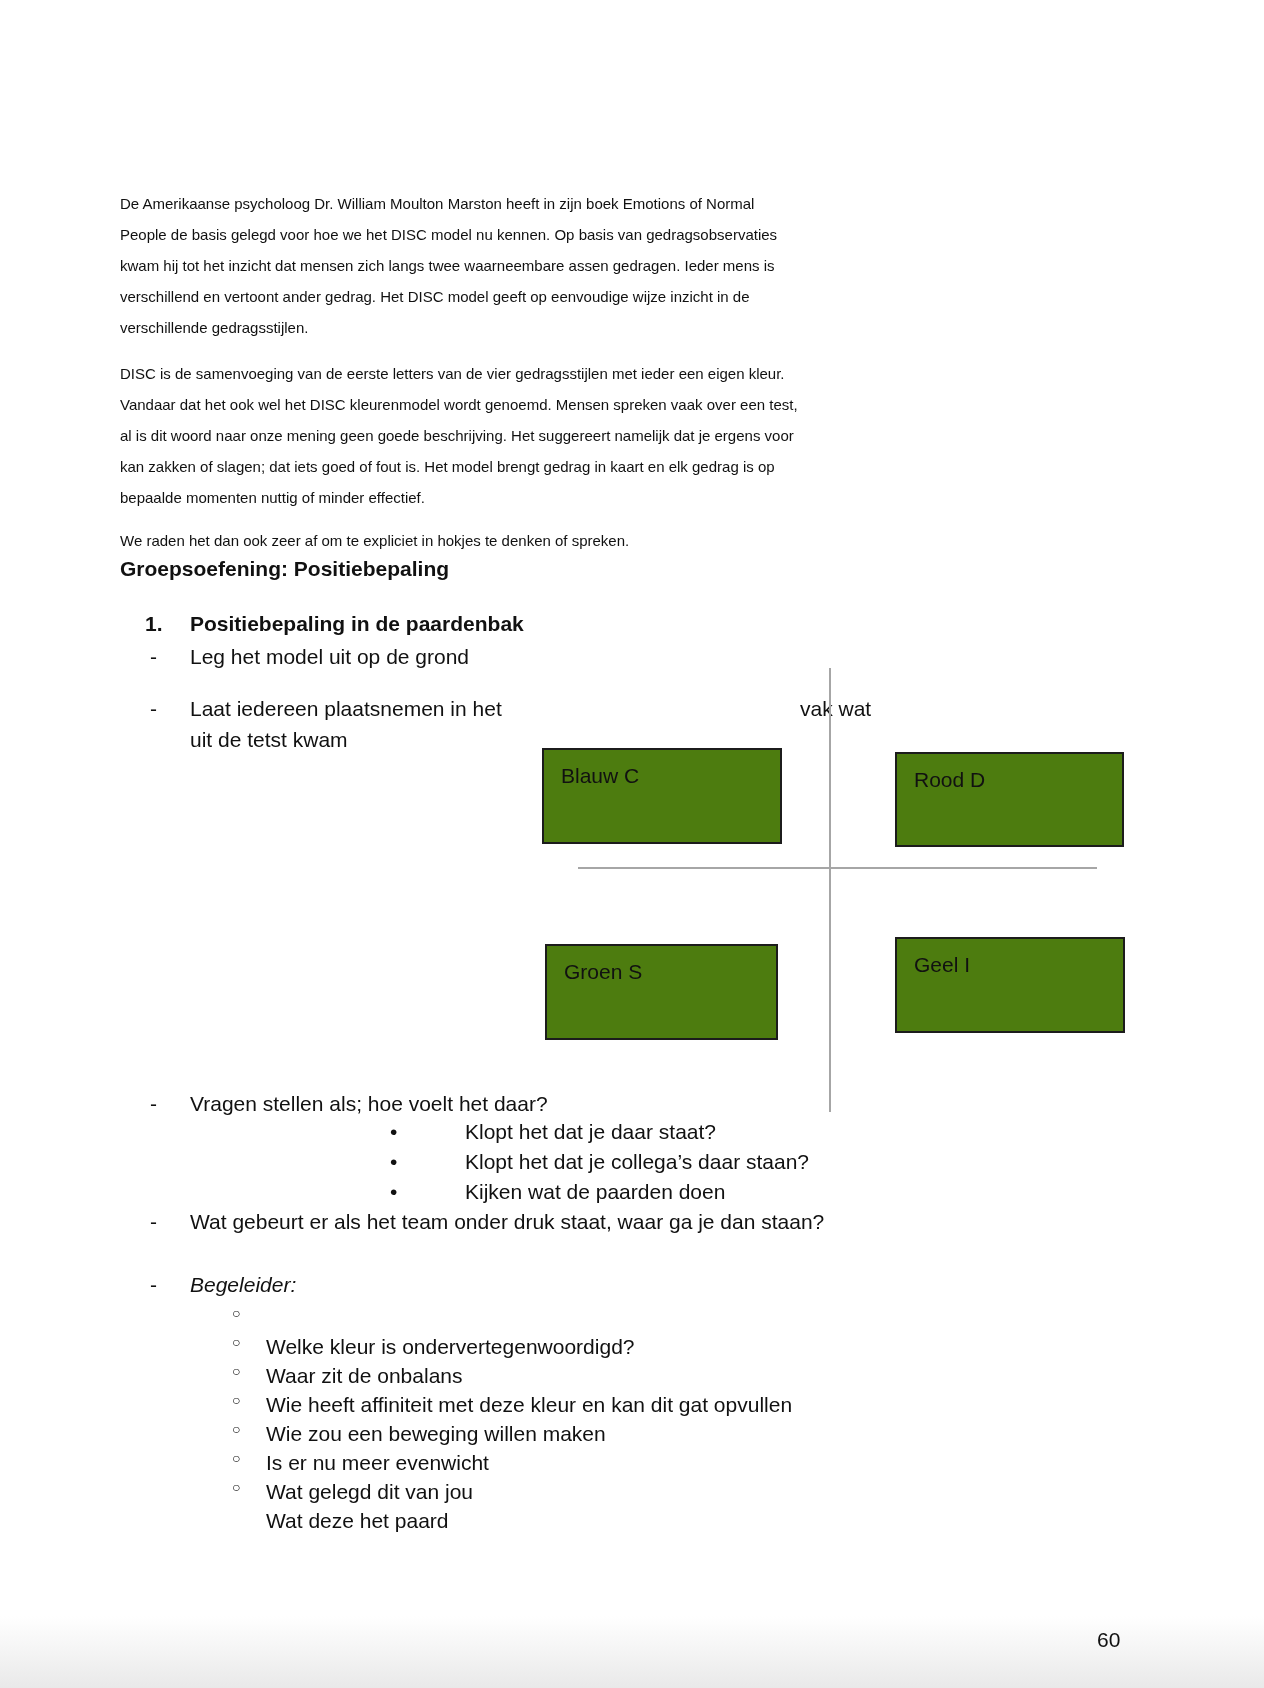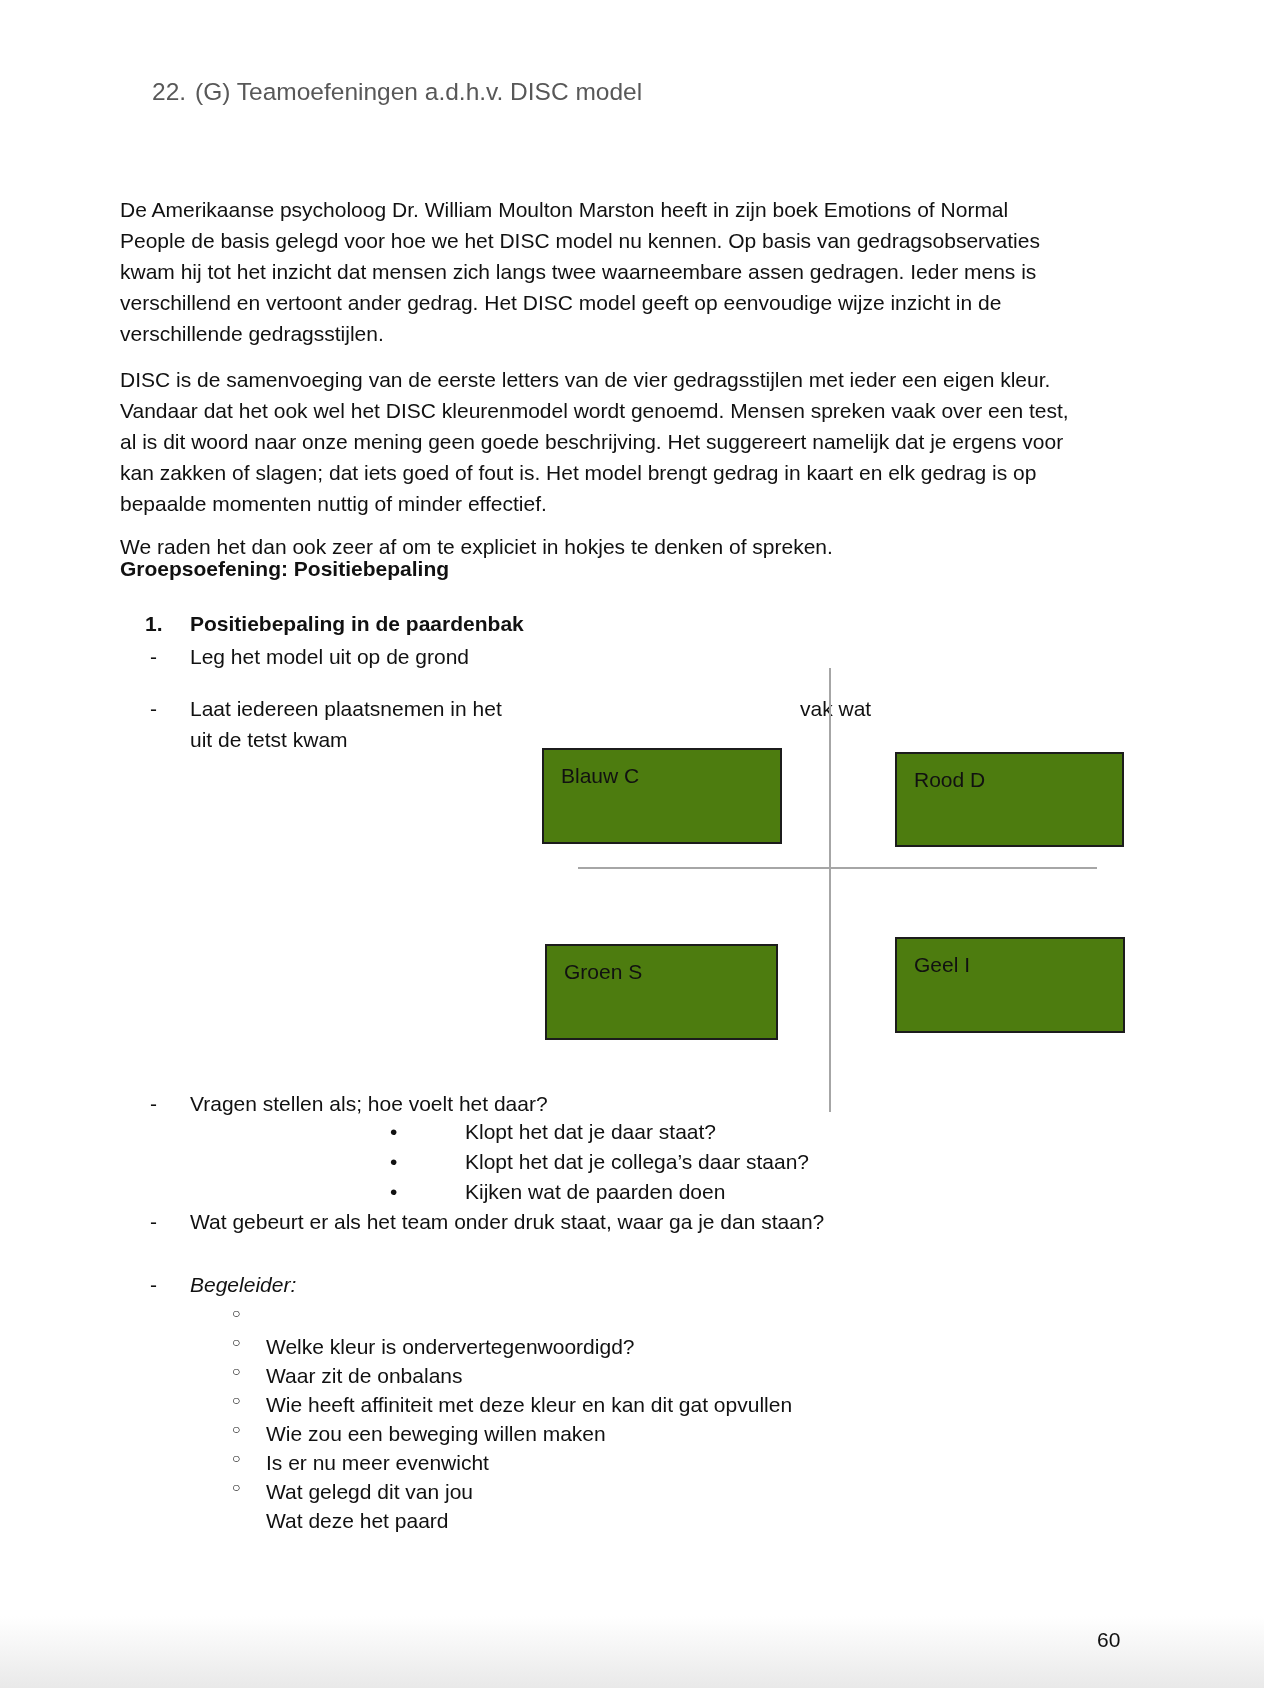--- a/index.html
+++ b/index.html
@@ -112,7 +112,6 @@
 
 <div class="page">
 
-  <h1 class="doc-title"><span class="title-num">22.</span><span class="title-text">(G) Teamoefeningen a.d.h.v. DISC model</span></h1>
 
   <p class="par par-1">De Amerikaanse psycholoog Dr. William Moulton Marston heeft in zijn boek Emotions of Normal
 People de basis gelegd voor hoe we het DISC model nu kennen. Op basis van gedragsobservaties

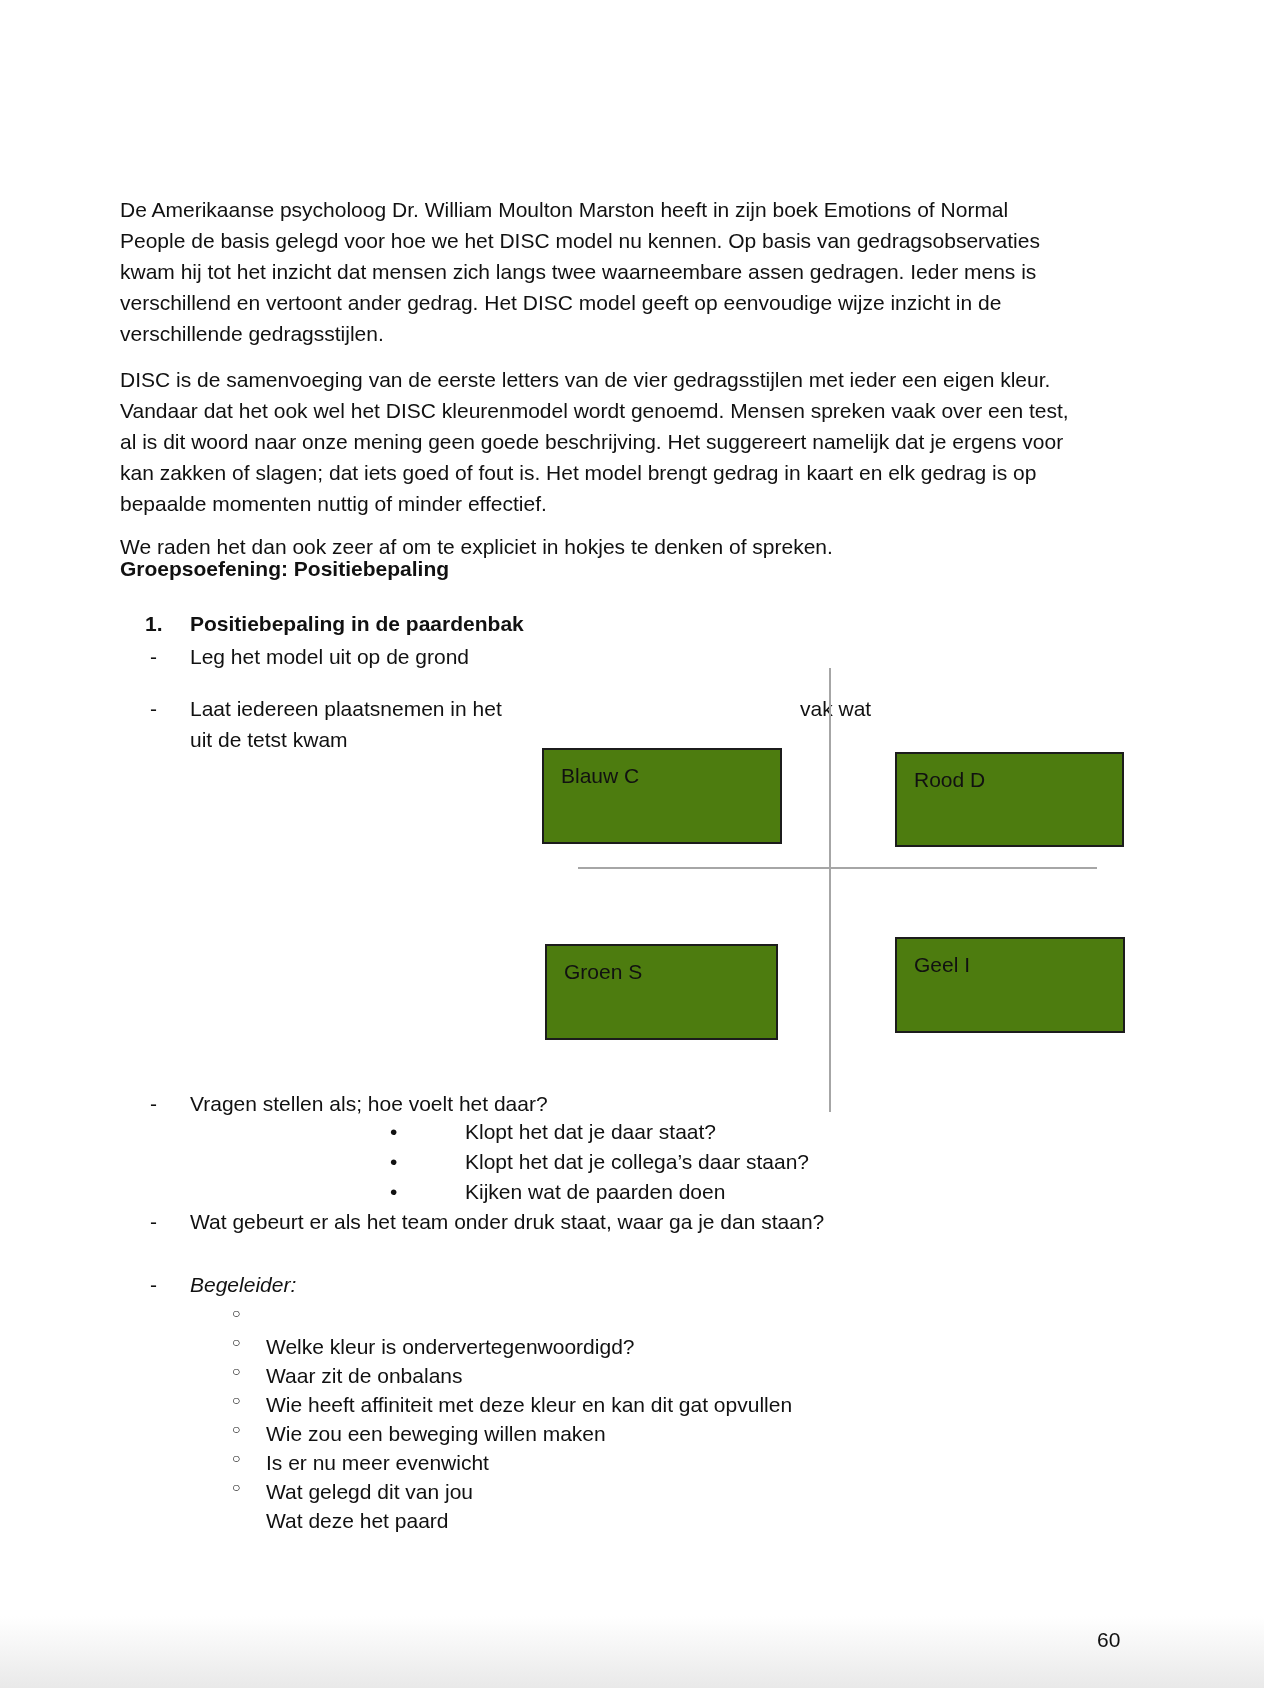--- a/index.html
+++ b/index.html
@@ -30,7 +30,7 @@
     position: absolute;
     left: 120px;
     width: 1015px;
-    font-size: 21px;
+    font-size: 15px;
     line-height: 31px;
     white-space: pre-line;
   }

